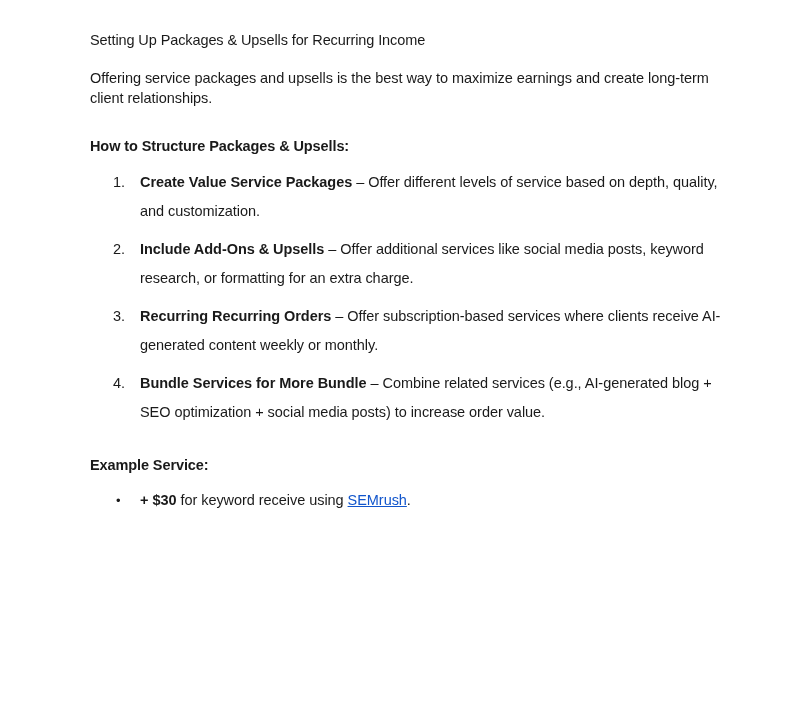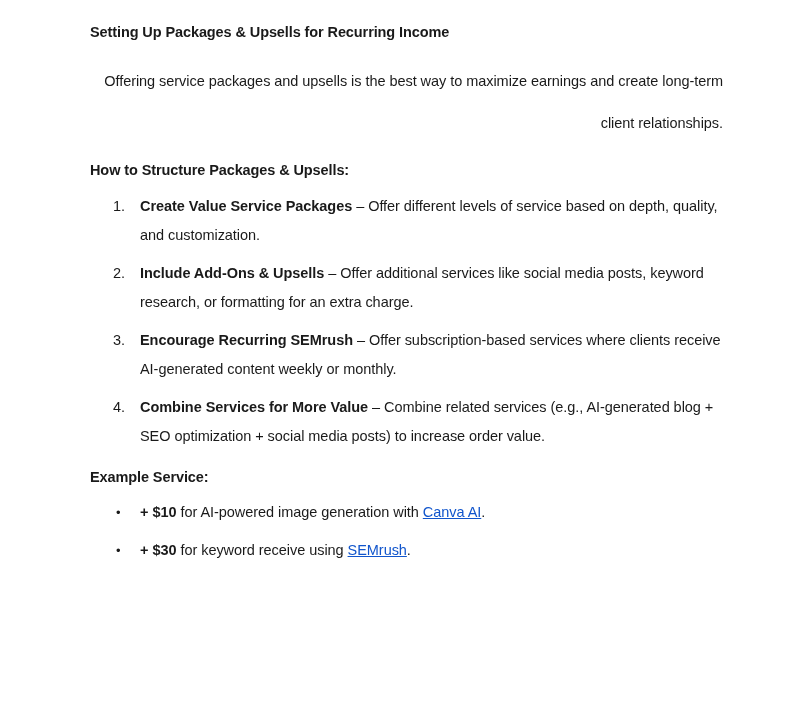--- a/index.html
+++ b/index.html
@@ -24,9 +24,9 @@
   }
   .doc-heading {
     font-size: 14.5px;
-    font-weight: bold;
+    font-weight: normal;
     line-height: 1.5;
-    margin: 4px 0 12px 0;
+    margin: 12px 0 12px 0;
     letter-spacing: -0.1px;
   }
   .doc-subheading {

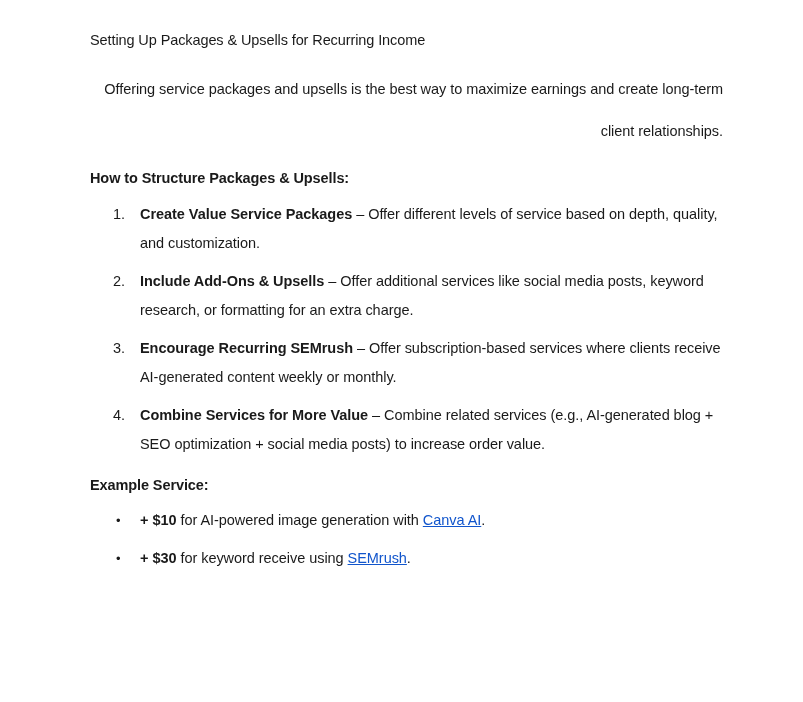--- a/index.html
+++ b/index.html
@@ -38,11 +38,10 @@
   }
   .doc-para {
     font-size: 14.5px;
-    line-height: 42px;
+    line-height: 20px;
     margin: 16px 0 14px 0;
     max-width: 636px;
     letter-spacing: -0.05px;
-    text-align: right;
   }
   .num-list {
     list-style: none;

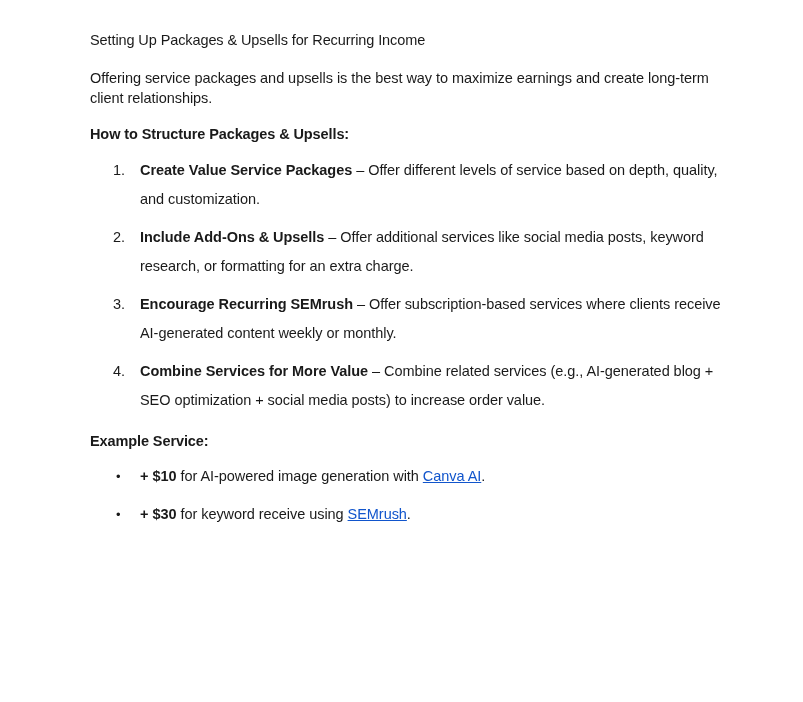--- a/index.html
+++ b/index.html
@@ -33,7 +33,7 @@
     font-size: 14.5px;
     font-weight: bold;
     line-height: 1.5;
-    margin: 16px 0 10px 0;
+    margin: 28px 0 10px 0;
     letter-spacing: -0.1px;
   }
   .doc-para {

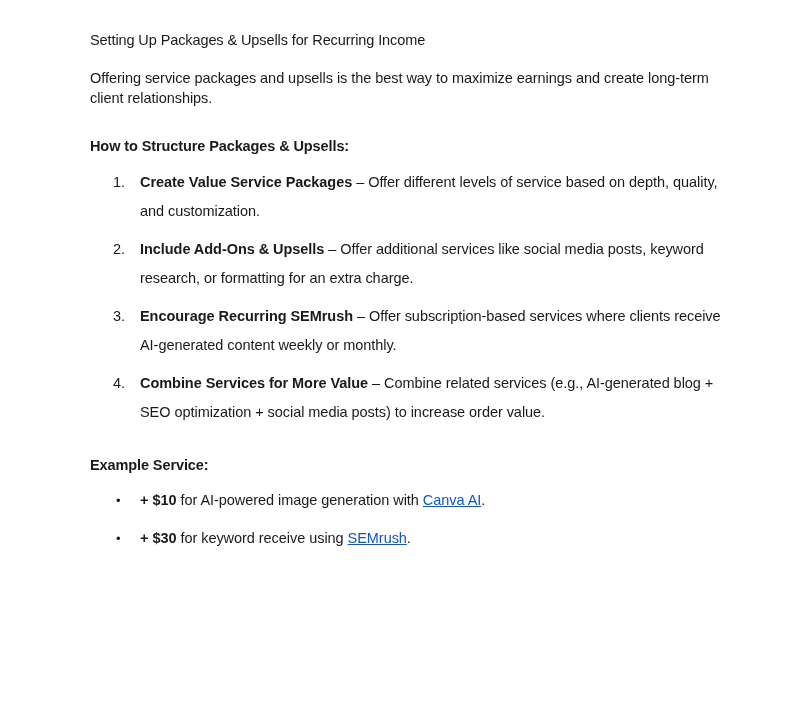--- a/index.html
+++ b/index.html
@@ -114,7 +114,7 @@
       <span class="marker">2.</span><span class="b">Include Add-Ons &amp; Upsells</span><span> – </span><span>Offer additional services like social media posts, keyword research, or formatting for an extra charge.</span>
     </li>
     <li>
-      <span class="marker">3.</span><span class="b">Encourage Recurring SEMrush</span><span> – </span><span>Offer subscription-based services where clients receive AI-generated content weekly or monthly.</span>
+      <span class="marker">3.</span><span class="b">Recurring Recurring Orders</span><span> – </span><span>Offer subscription-based services where clients receive AI-generated content weekly or monthly.</span>
     </li>
     <li>
       <span class="marker">4.</span><span class="b">Combine Services for More Value</span><span> – </span><span>Combine related services (e.g., AI-generated blog + SEO optimization + social media posts) to increase order value.</span>

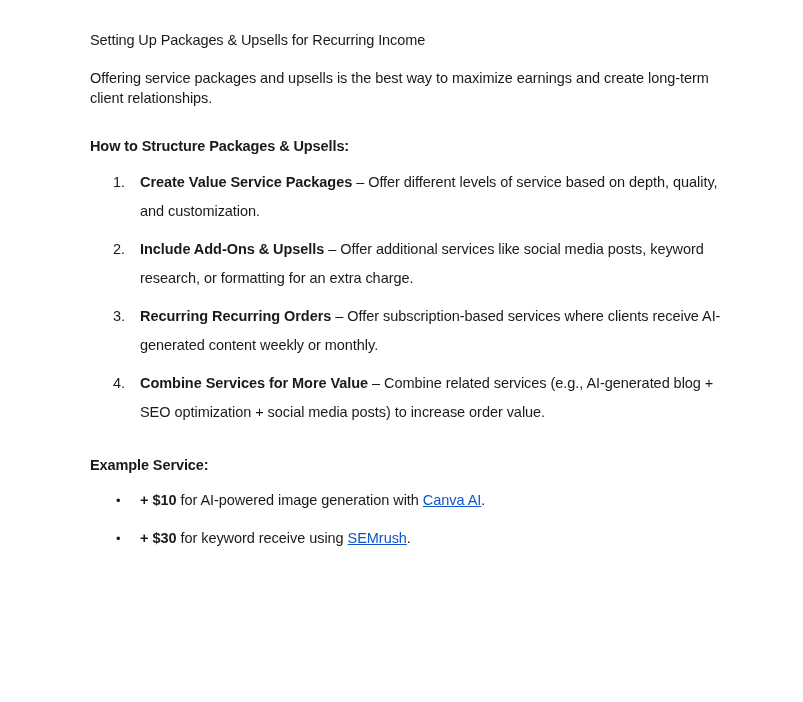--- a/index.html
+++ b/index.html
@@ -117,7 +117,7 @@
       <span class="marker">3.</span><span class="b">Recurring Recurring Orders</span><span> – </span><span>Offer subscription-based services where clients receive AI-generated content weekly or monthly.</span>
     </li>
     <li>
-      <span class="marker">4.</span><span class="b">Combine Services for More Value</span><span> – </span><span>Combine related services (e.g., AI-generated blog + SEO optimization + social media posts) to increase order value.</span>
+      <span class="marker">4.</span><span class="b">Bundle Services for More Bundle</span><span> – </span><span>Combine related services (e.g., AI-generated blog + SEO optimization + social media posts) to increase order value.</span>
     </li>
   </ol>
 

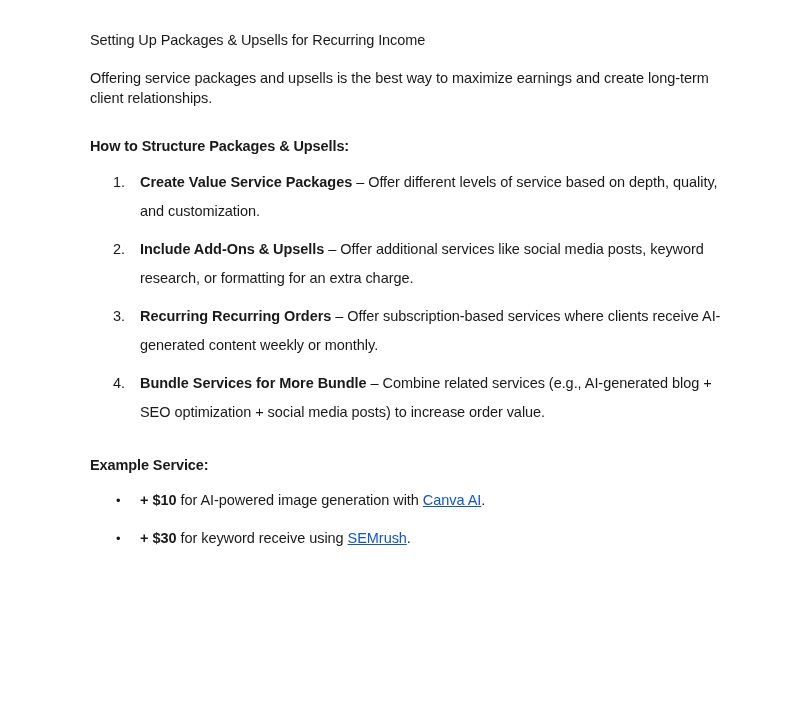--- a/index.html
+++ b/index.html
@@ -125,9 +125,6 @@
 
   <ul class="bullet-list">
     <li>
-      <span class="marker"></span><span class="b">+ $10</span><span> for AI-powered image generation with </span><a class="doclink" href="#">Canva AI</a><span>.</span>
-    </li>
-    <li>
       <span class="marker"></span><span class="b">+ $30</span><span> for keyword receive using </span><a class="doclink" href="#">SEMrush</a><span>.</span>
     </li>
   </ul>

